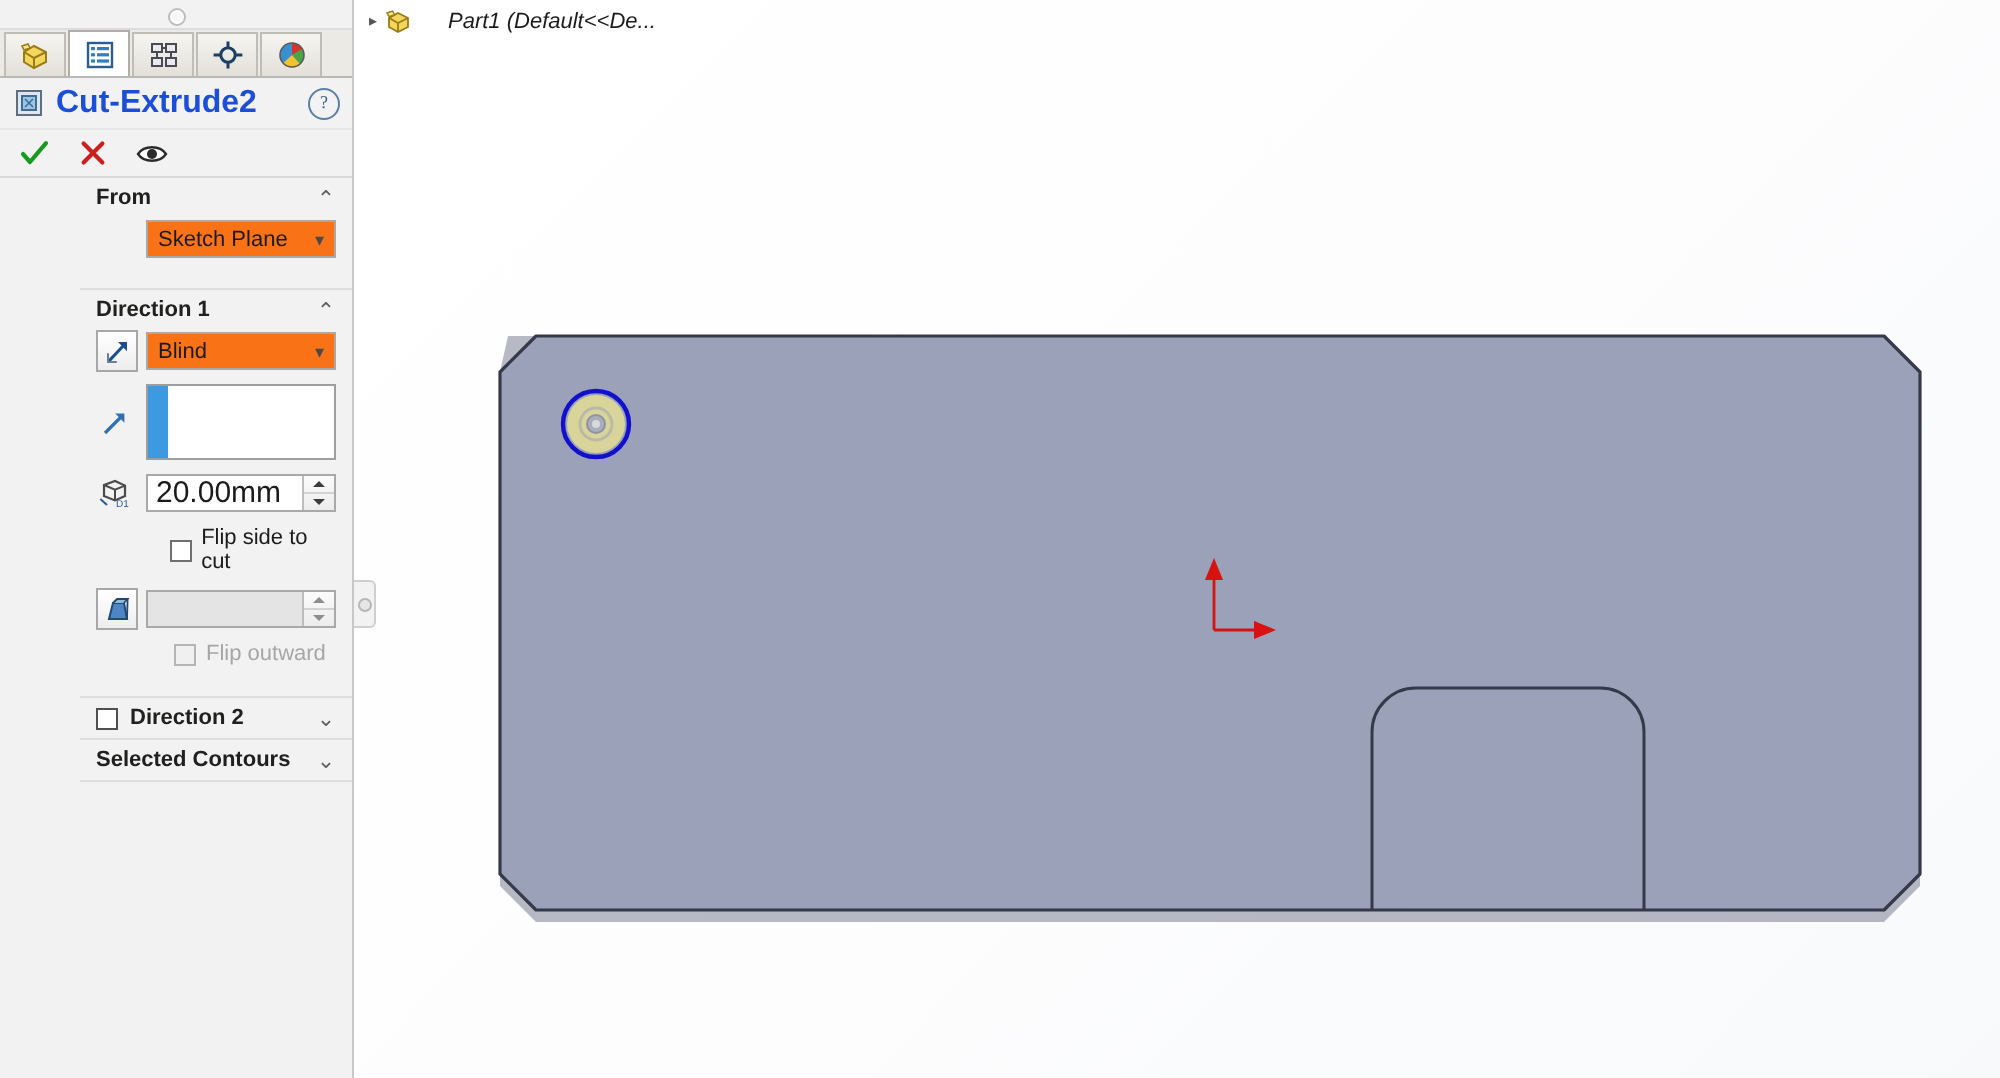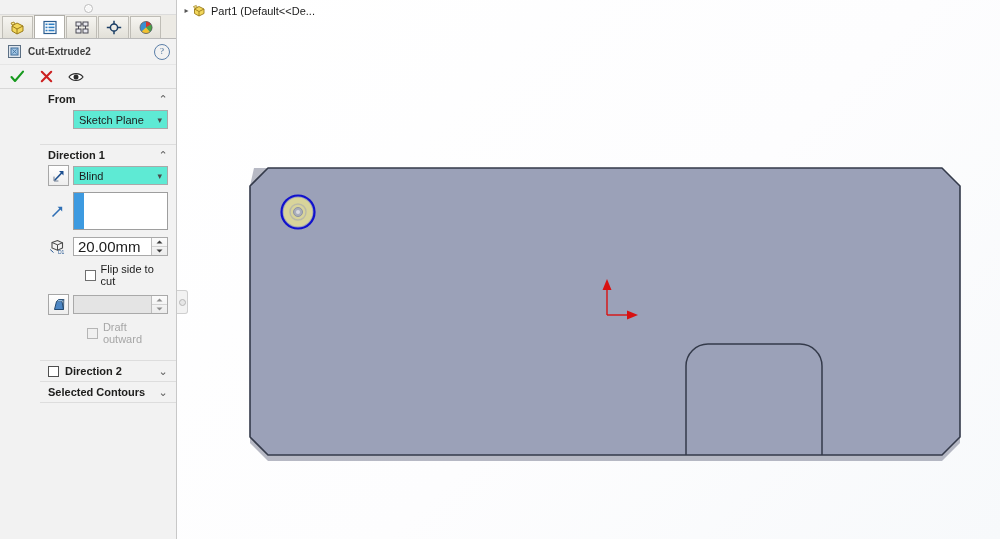--- a/index.html
+++ b/index.html
@@ -341,7 +341,7 @@
     color: #555;
     font-size: 8px;
   }
-  .tree-label { margin-left: 5px; }
+  .tree-label { margin-left: 18px; font-style: italic; }
 
   #model-svg {
     position: absolute;

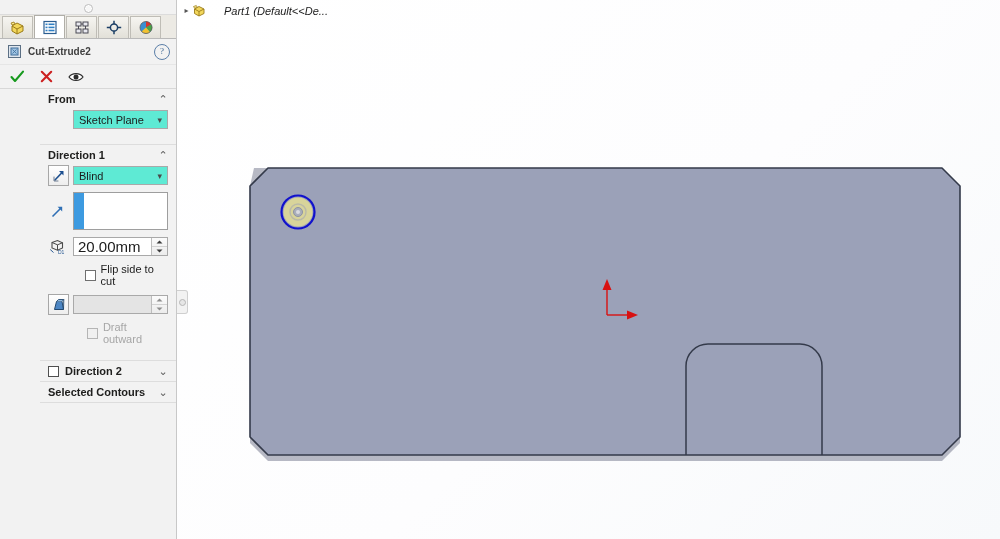--- a/index.html
+++ b/index.html
@@ -92,9 +92,9 @@
     box-sizing: border-box;
   }
   .feature-title {
-    font-size: 10px;
+    font-size: 16px;
     font-weight: bold;
-    color: #404040;
+    color: #1d4ed8;
     margin-left: 6px;
     flex: 1;
     white-space: nowrap;

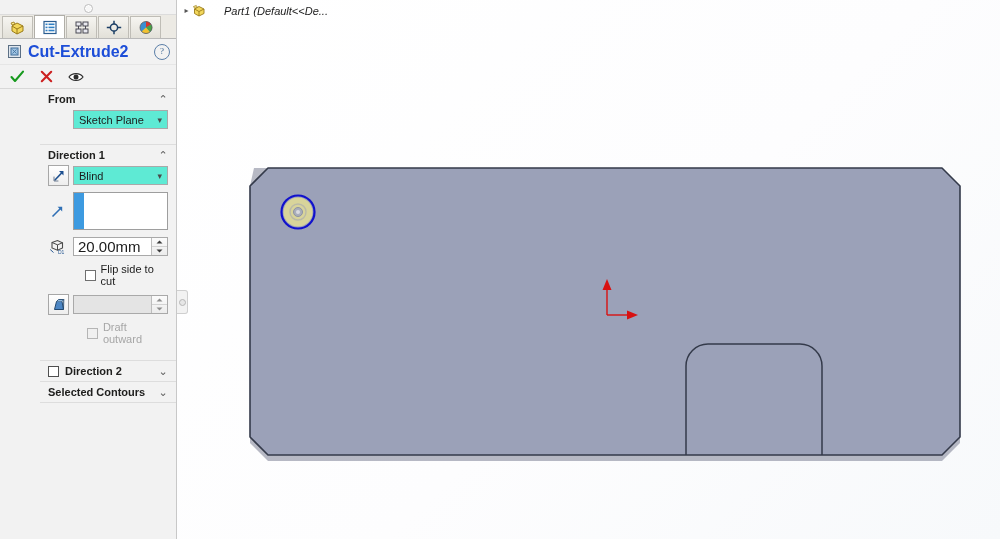--- a/index.html
+++ b/index.html
@@ -199,7 +199,7 @@
     flex: 1;
     height: 19px;
     border: 1px solid #a9a9a9;
-    background: #5eead4;
+    background: #f97316;
     display: flex;
     align-items: center;
     padding: 0 2px 0 5px;

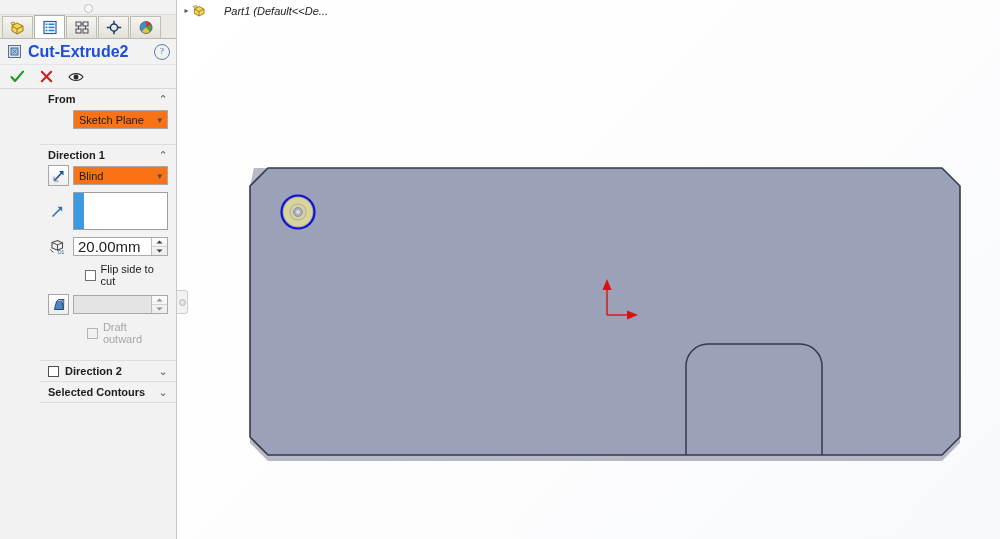--- a/index.html
+++ b/index.html
@@ -551,7 +551,7 @@
 
           <div class="chkrow indent2">
             <div class="chkbox disabled"></div>
-            <span class="chklabel disabled">Draft outward</span>
+            <span class="chklabel disabled">Flip outward</span>
           </div>
 
         </div>

